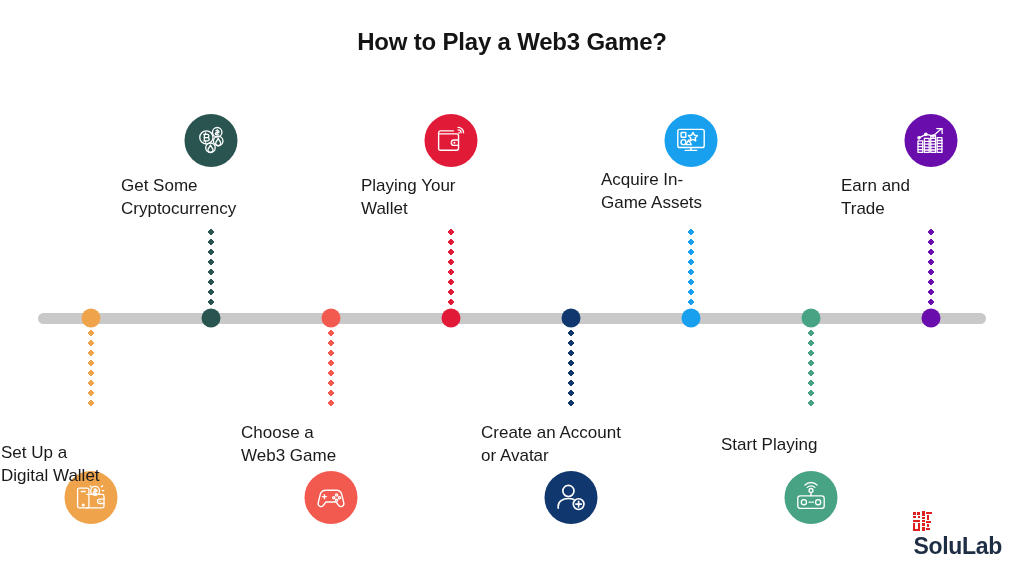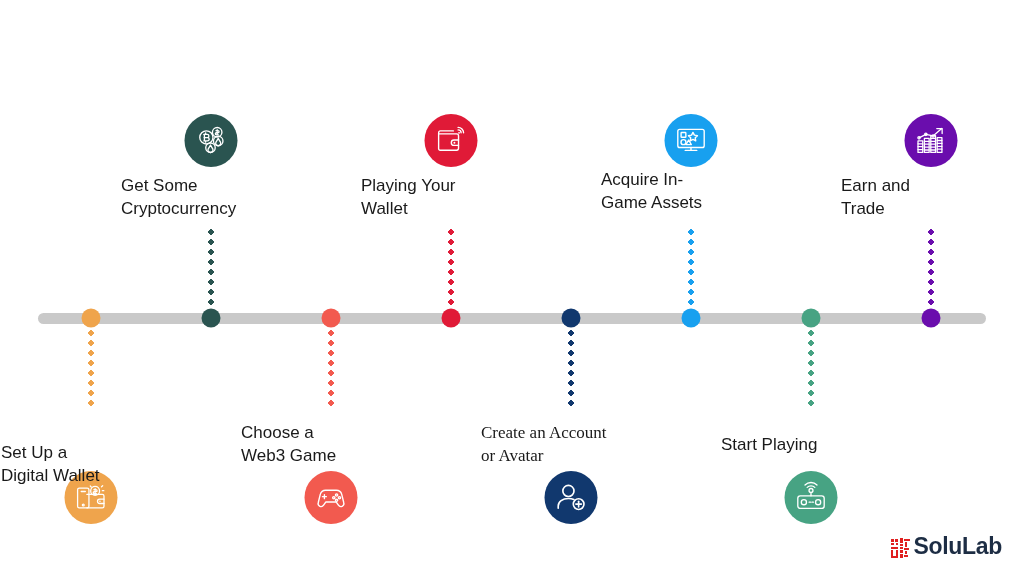--- a/index.html
+++ b/index.html
@@ -72,6 +72,7 @@
 
 <div id="canvas">
 
+  <div class="title">How to Play a Web3 Game?</div>
 
   <div class="axis"></div>
 

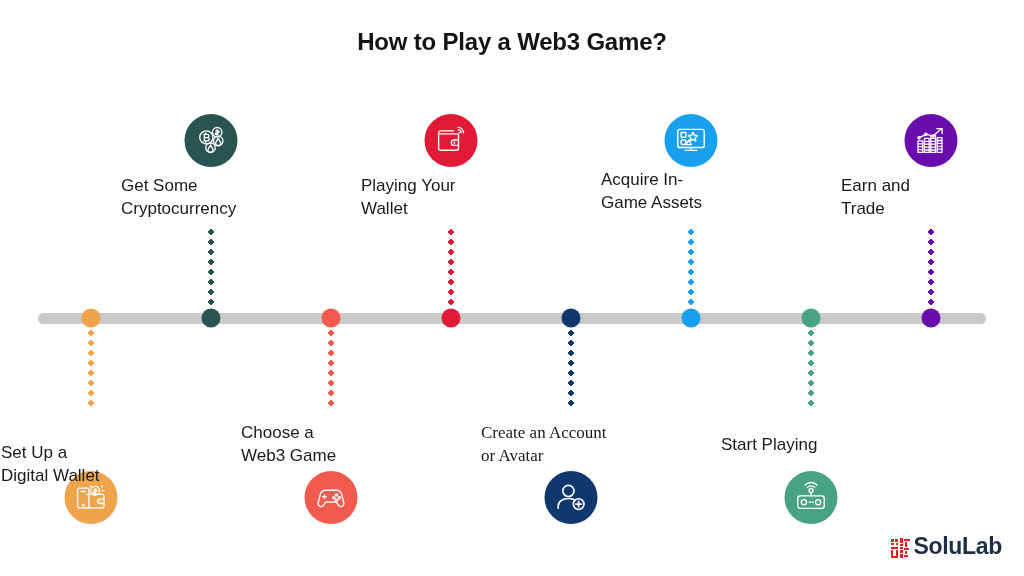--- a/index.html
+++ b/index.html
@@ -152,7 +152,7 @@
     <line x1="20.7" y1="22.4" x2="26.1" y2="22.4"></line>
   </svg>
       </div>
-      <div class="step-label" style="left: 571px; top: 421px; font-family: Liberation Serif, serif;">Create an Account
+      <div class="step-label" style="left: 571px; top: 421px;">Create an Account
 or Avatar</div>
       <div class="node-dot" style="left: 691px; background: rgb(24, 160, 239);"></div>
       <div class="connector" style="left: 691px; color: rgb(24, 160, 239); top: 226.5px; height: 82px;"></div>

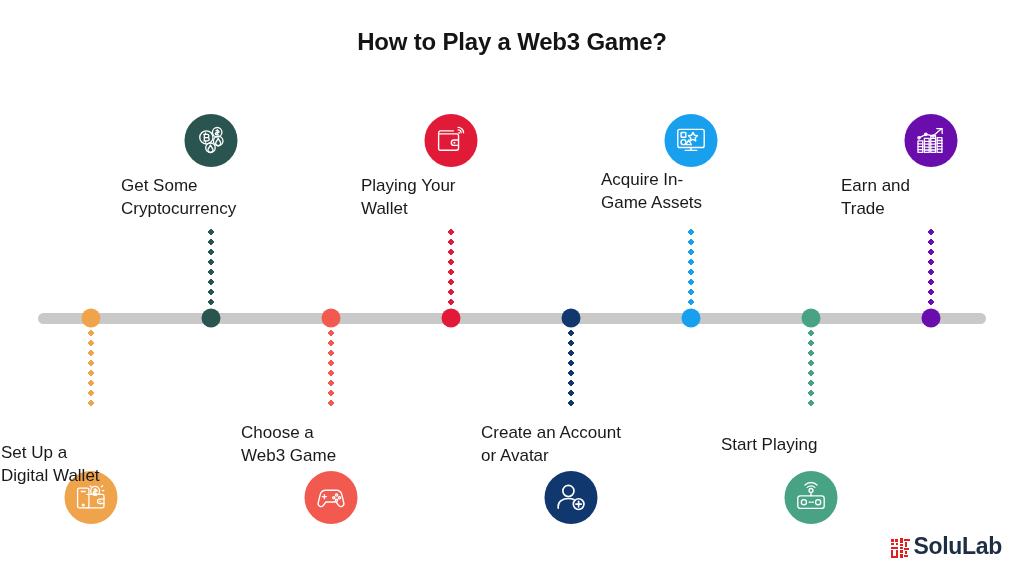--- a/index.html
+++ b/index.html
@@ -62,7 +62,7 @@
   
   .logo{
     position:absolute;right:22px;bottom:16px;
-    display:flex;align-items:flex-end;
+    display:flex;align-items:flex-start;flex-direction:column;
   }
   .logo-mark{width:22px;height:22px;display:block;}
   .logo-text{font-size:23px;font-weight:bold;color:#1d2d44;letter-spacing:-0.3px;}

